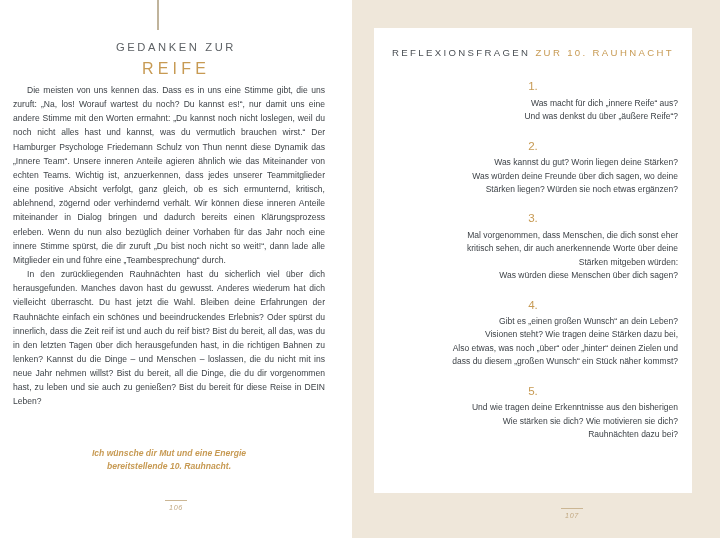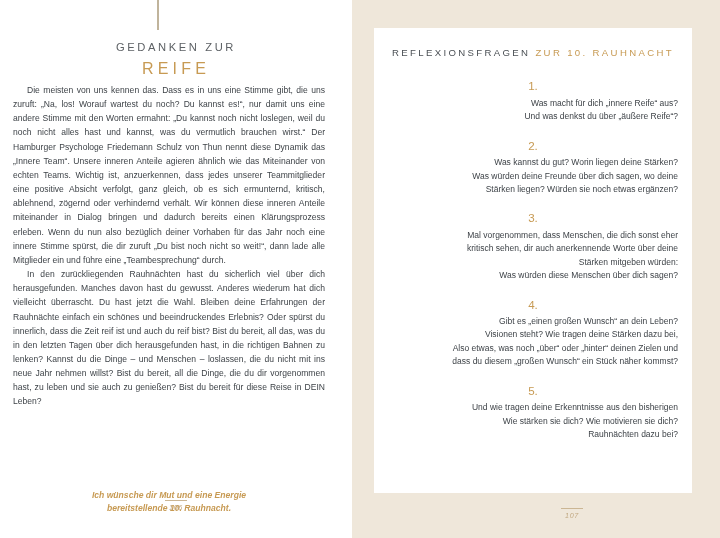--- a/index.html
+++ b/index.html
@@ -93,7 +93,6 @@
     color: #c79a53;
     font-style: italic;
     font-weight: bold;
-    margin-top: 42px;
   }
 
   .folio {

